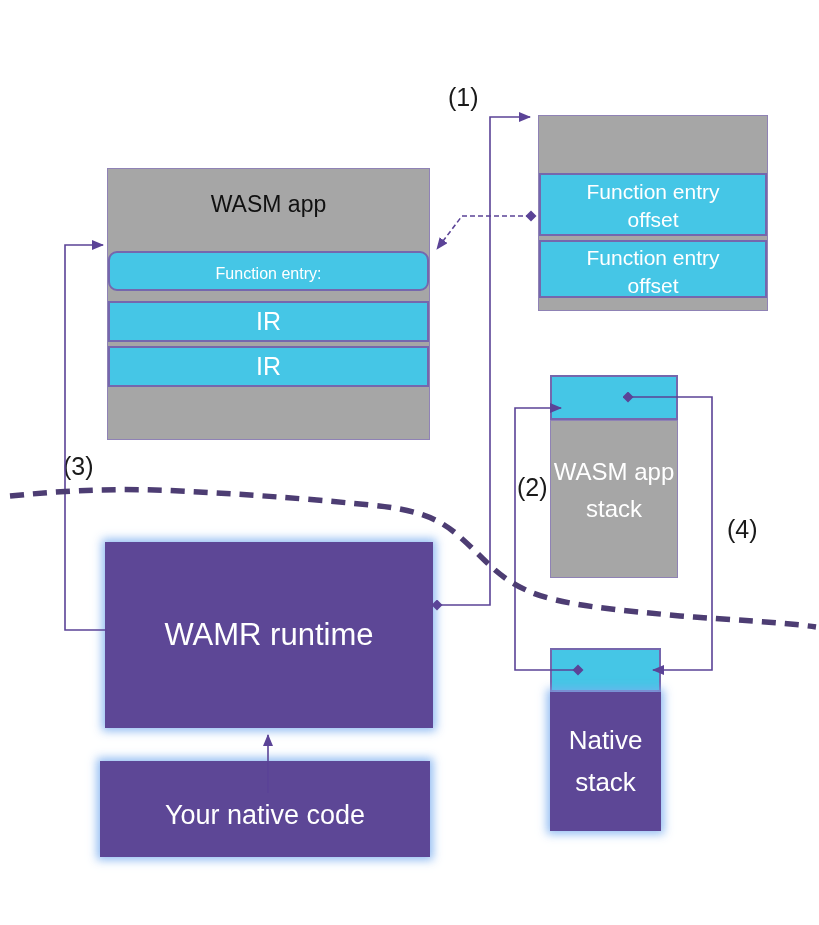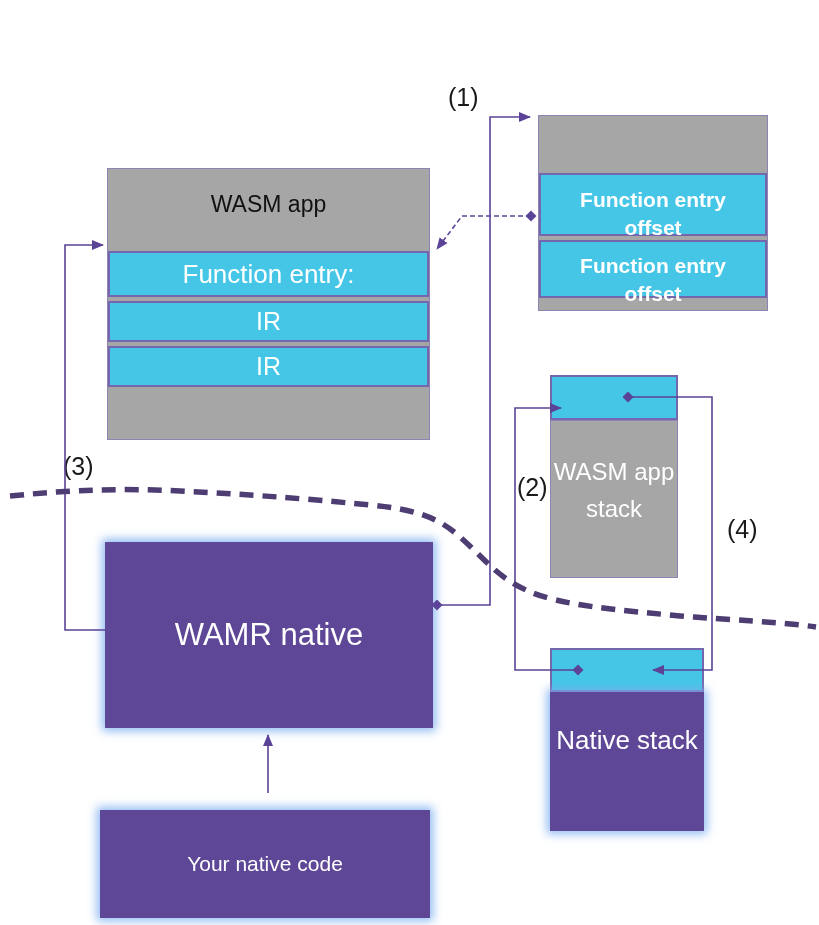--- a/index.html
+++ b/index.html
@@ -36,7 +36,7 @@
   #fit-box{left:538px;top:115px;width:230px;height:196px;}
   #fit-row1{top:57px;height:63px;font-size:21px;line-height:1.35;padding-top:3px;}
   #fit-row2{top:124px;height:58px;font-size:21px;line-height:1.35;padding-top:2px;}
-  .fit-row-text{width:170px;margin:8px auto;font-weight:bold;}
+  .fit-row-text{width:170px;margin:0 auto;}
 
   
   #wasm-stack{left:550px;top:375px;width:128px;height:203px;}

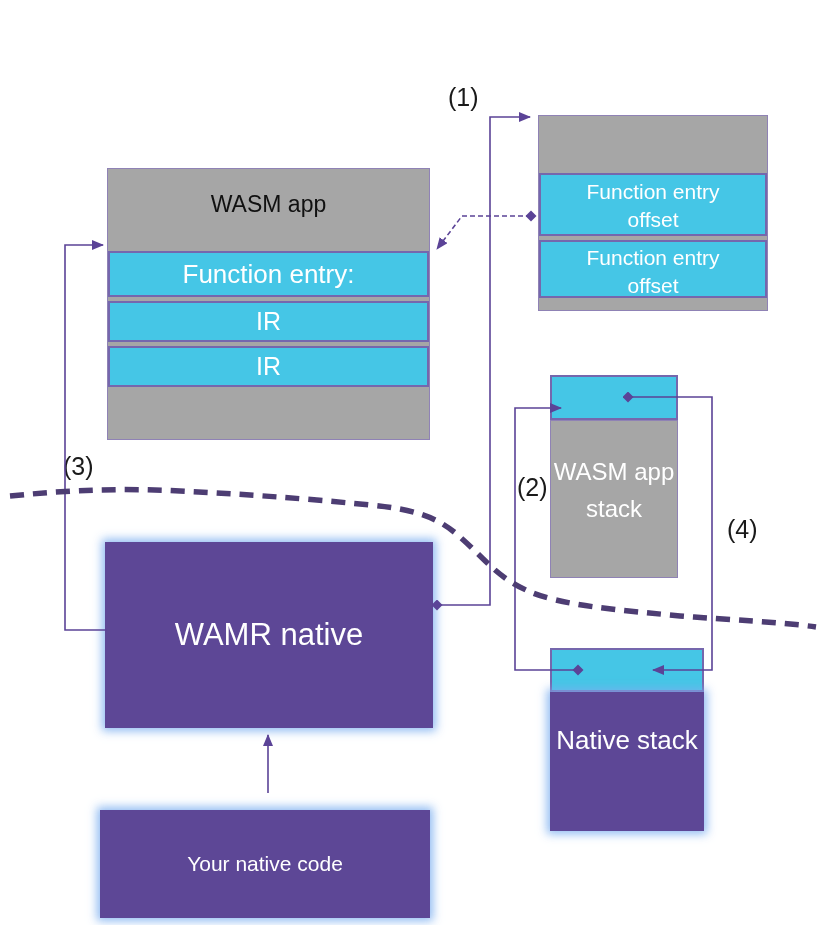--- a/index.html
+++ b/index.html
@@ -27,7 +27,7 @@
   
   #wasm-app{left:107px;top:168px;width:323px;height:272px;}
   #wasm-app .hdr{position:absolute;top:22px;left:0;width:100%;text-align:center;font-size:23px;color:#111;}
-  #row-fn-entry{top:82px;height:46px;font-size:26px;line-height:42px;}
+  #row-fn-entry{top:82px;height:40px;font-size:16px;line-height:42px;border-radius:9px;}
   #row-ir1{top:132px;height:41px;font-size:25px;line-height:37px;}
   #row-ir2{top:177px;height:41px;font-size:25px;line-height:37px;}
 

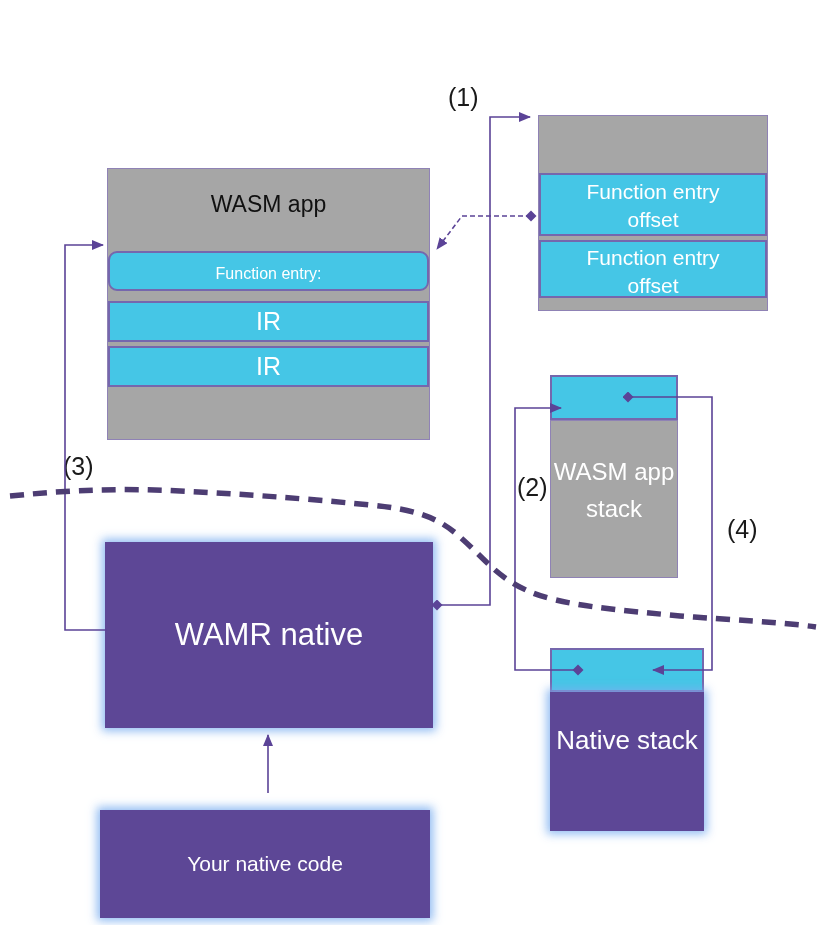--- a/index.html
+++ b/index.html
@@ -99,7 +99,7 @@
     <div class="body white-center">Native stack</div>
   </div>
 
-  <div id="wamr-box" class="abs purple-box">WAMR native</div>
+  <div id="wamr-box" class="abs purple-box">WAMR runtime</div>
 
   <div id="native-code-box" class="abs purple-box">Your native code</div>
 

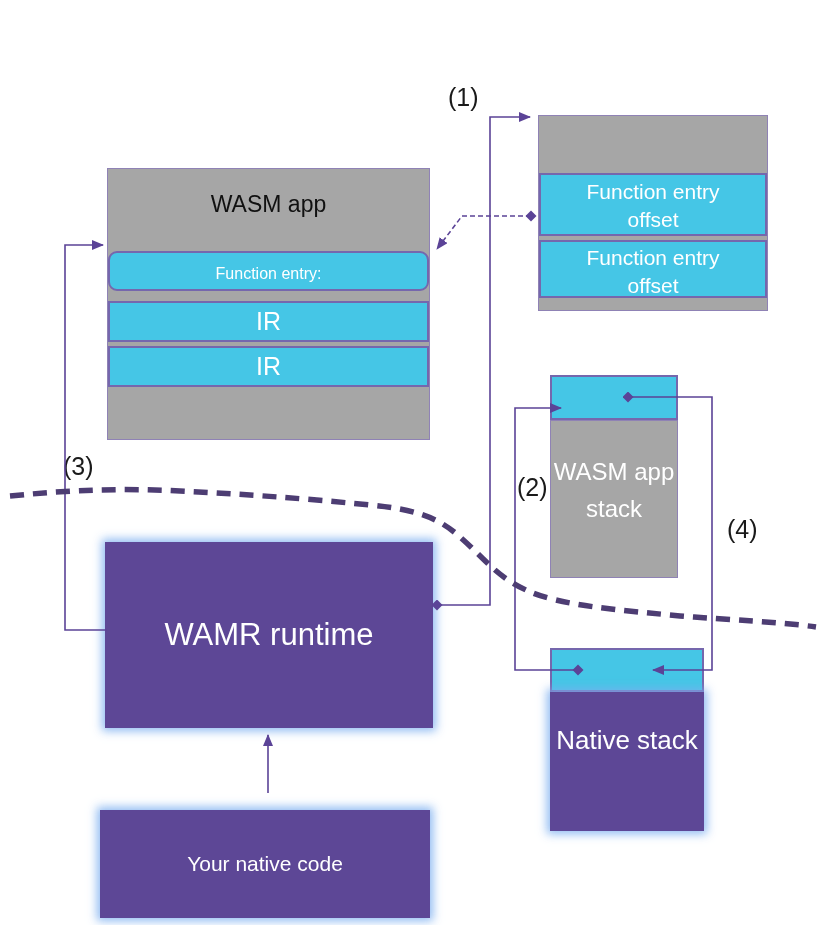--- a/index.html
+++ b/index.html
@@ -44,7 +44,7 @@
   #wasm-stack .body{position:absolute;left:0;top:45px;width:100%;height:158px;background:#a6a6a6;border:1px solid #8f82b5;box-sizing:border-box;font-size:24px;line-height:1.55;padding-top:32px;}
 
   
-  #native-stack{left:550px;top:648px;width:154px;height:183px;border-radius:19px;}
+  #native-stack{left:550px;top:648px;width:111px;height:183px;border-radius:19px;}
   #native-stack .bar{position:absolute;top:0;height:44px;}
   #native-stack .body{position:absolute;left:0;top:44px;width:100%;height:139px;font-size:26px;line-height:1.6;padding-top:28px;box-shadow:0 0 9px 3px rgba(125,175,240,0.85);background:#5d4796;box-sizing:border-box;}
 

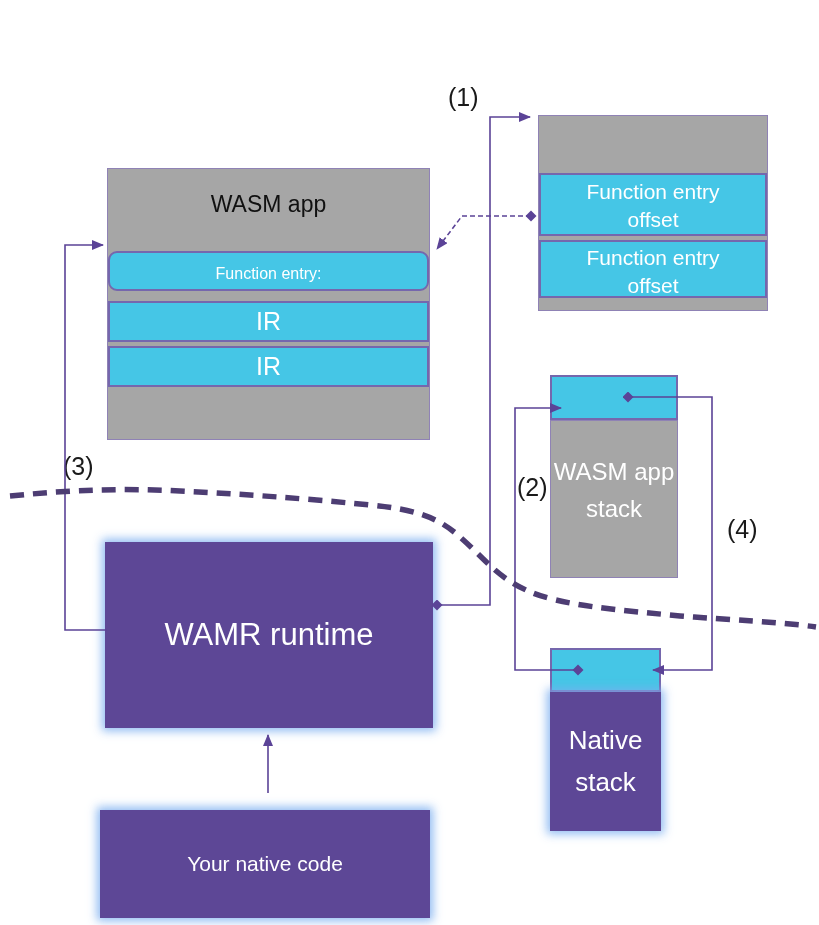--- a/index.html
+++ b/index.html
@@ -50,7 +50,7 @@
 
   
   #wamr-box{left:105px;top:542px;width:328px;height:186px;font-size:31px;line-height:186px;}
-  #native-code-box{left:100px;top:810px;width:330px;height:108px;font-size:21px;line-height:108px;}
+  #native-code-box{left:100px;top:761px;width:330px;height:96px;font-size:27px;line-height:108px;}
 
   #label-1{left:448px;top:83px;}
   #label-2{left:517px;top:473px;}

